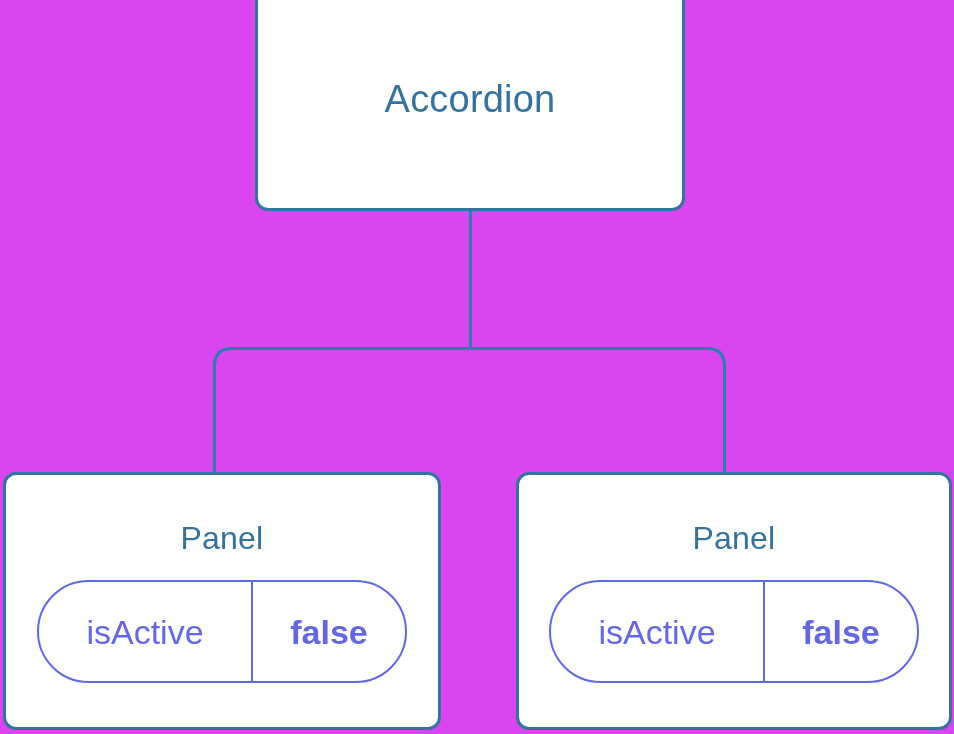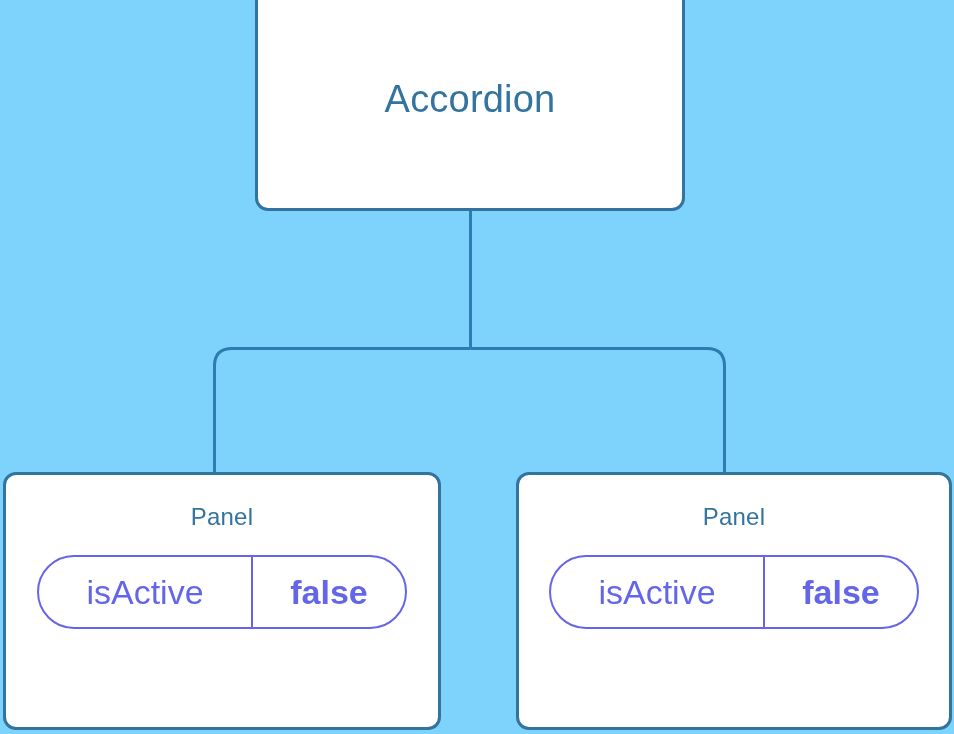--- a/index.html
+++ b/index.html
@@ -19,7 +19,7 @@
     position: relative;
     width: 954px;
     height: 734px;
-    background: #7dd3fc;
+    background: #d946ef;
   }
 
   

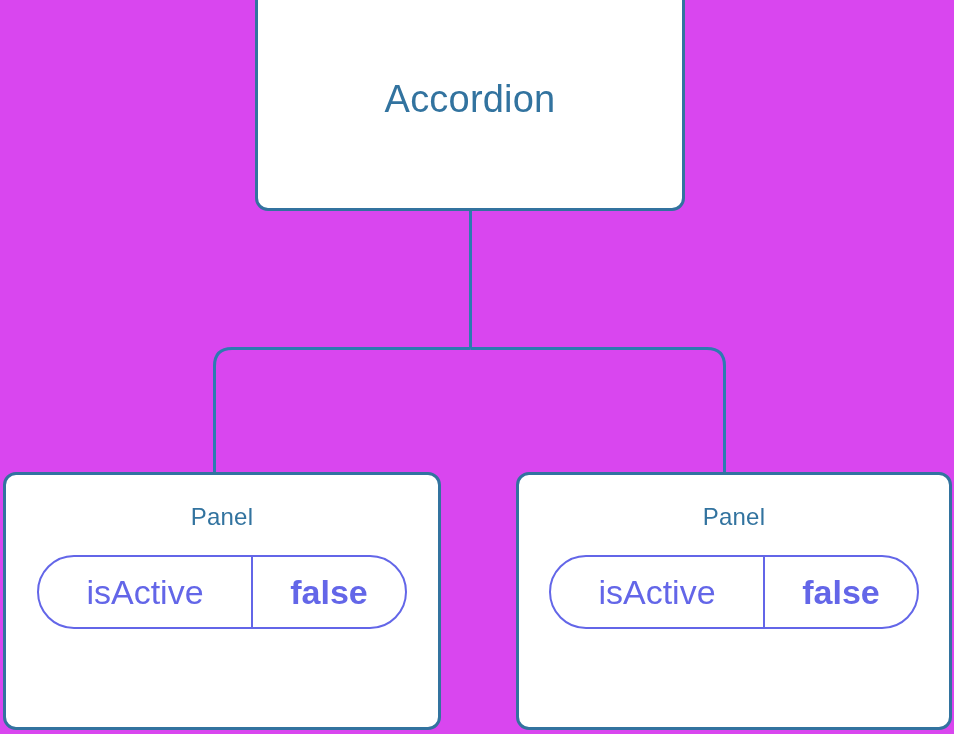--- a/index.html
+++ b/index.html
@@ -79,8 +79,8 @@
 
   .node-leaf-left .node-title,
   .node-leaf-right .node-title {
-    font-size: 24px;
-    margin-top: 30px;
+    font-size: 32px;
+    margin-top: 47px;
   }
 
   

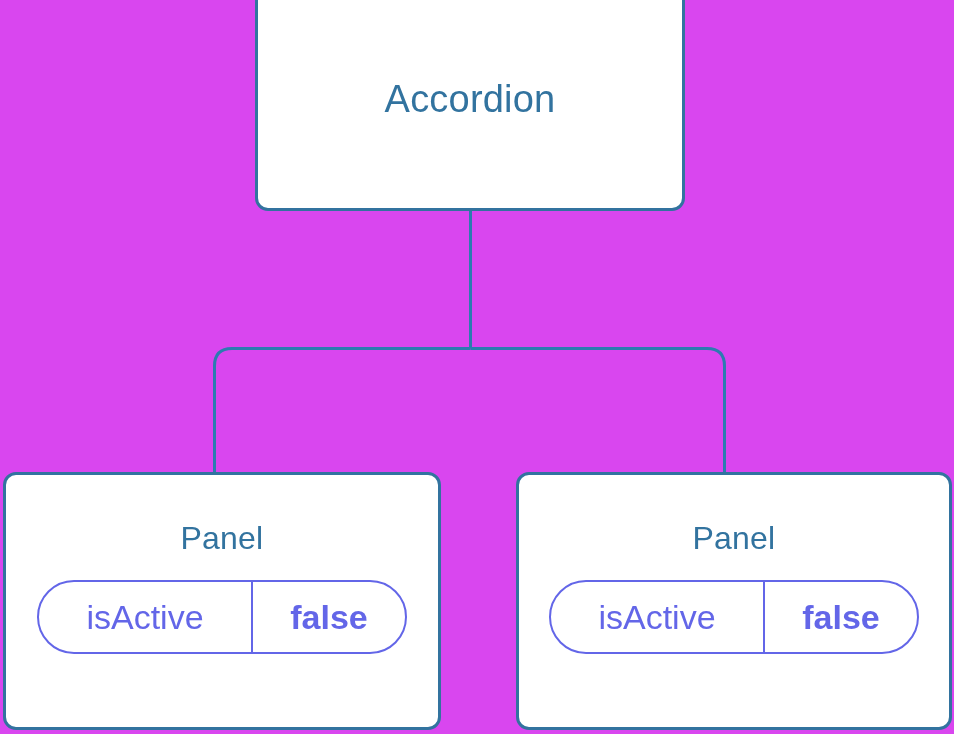--- a/index.html
+++ b/index.html
@@ -86,7 +86,7 @@
   
   .pill {
     margin-top: 26px;
-    height: 74px;
+    height: 103px;
     box-sizing: border-box;
     border: 2px solid #6366e8;
     border-radius: 52px;

